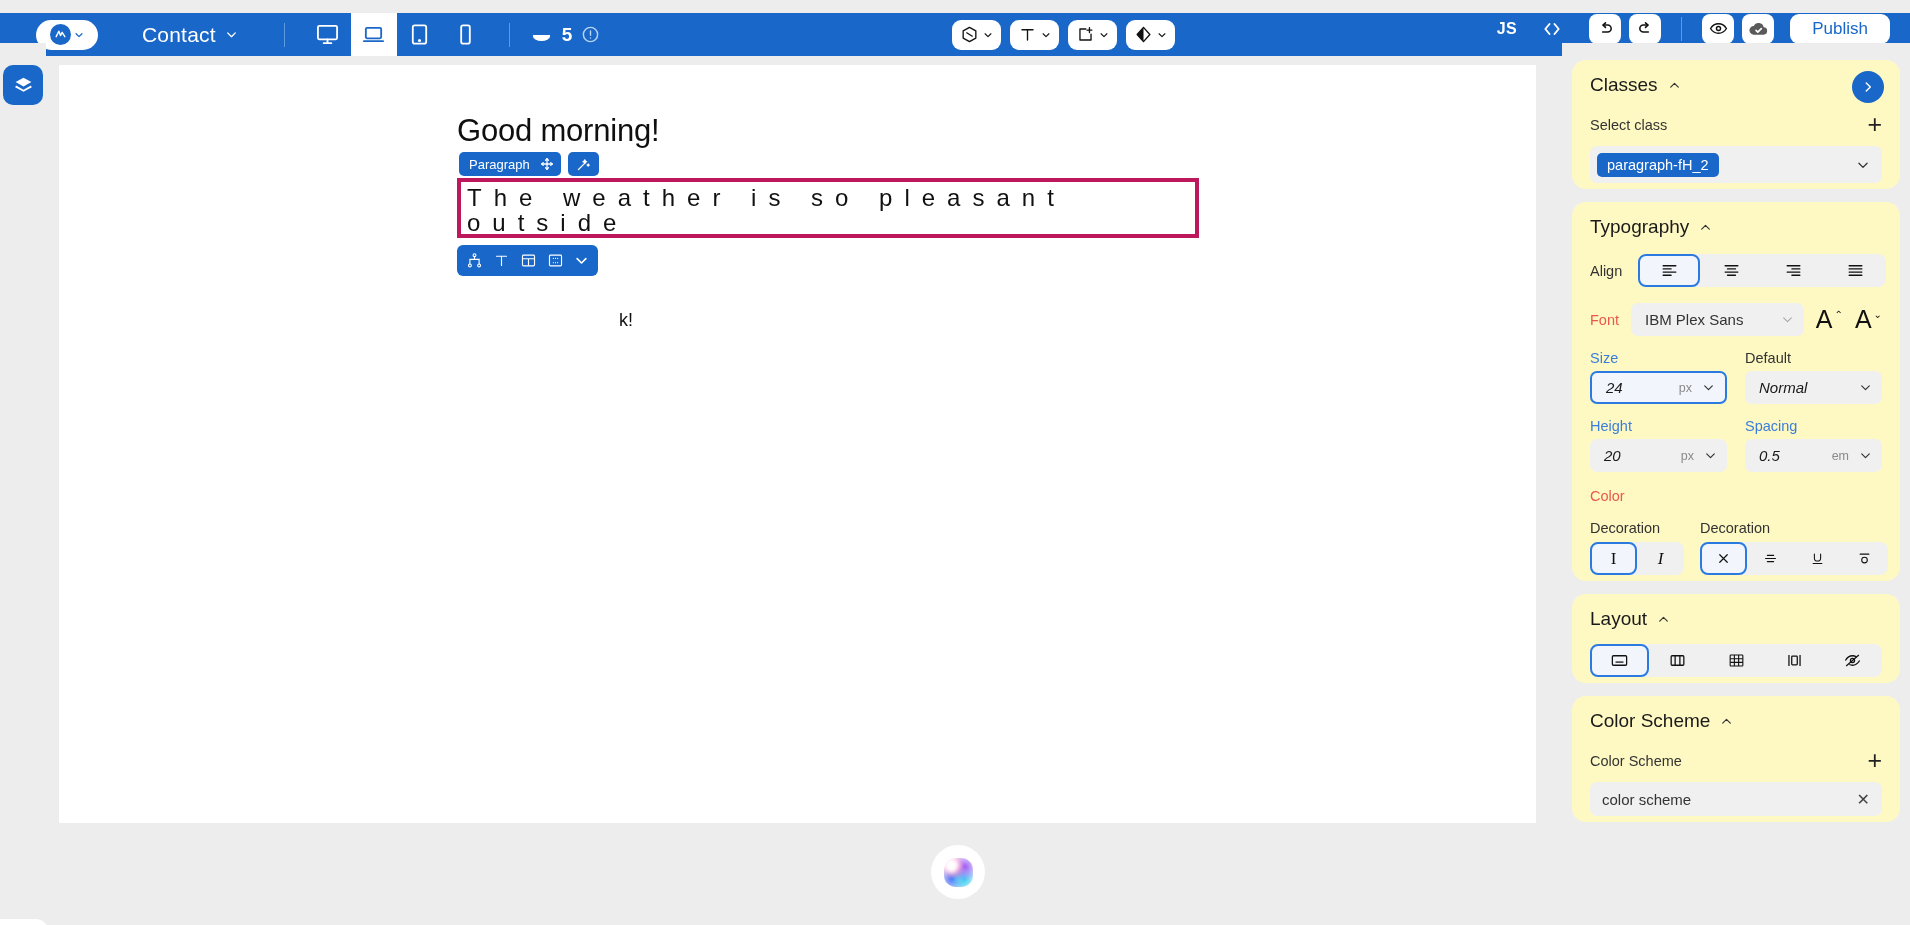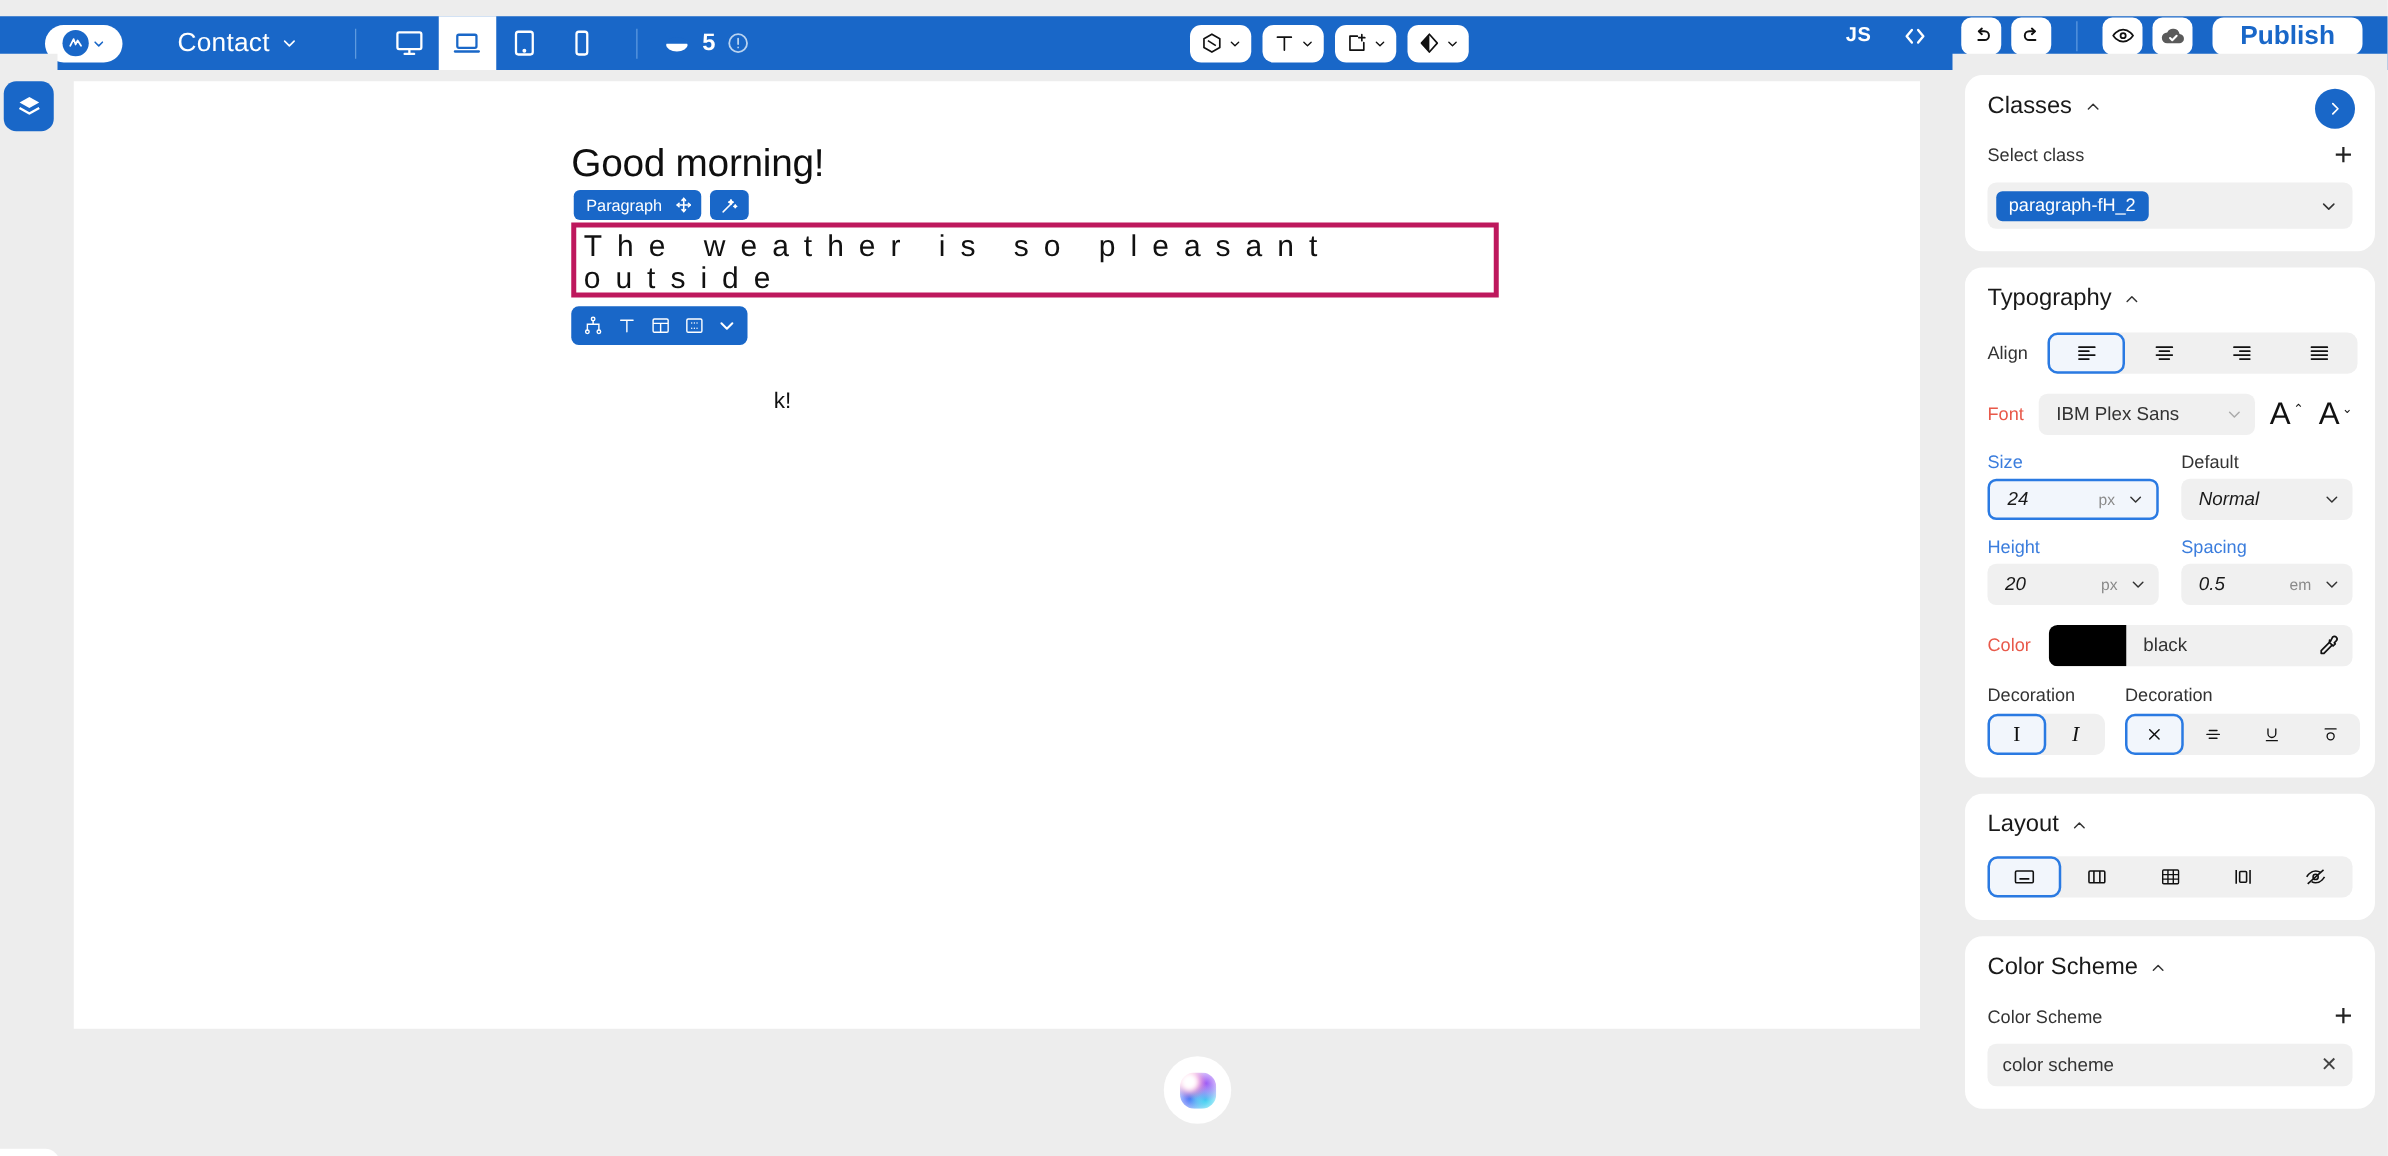--- a/index.html
+++ b/index.html
@@ -85,10 +85,9 @@
     margin-left: 16px;
     height: 30px; padding: 0 22px;
     background: #fff; border-radius: 9px;
-    color: #1967c8; font-size: 21px;
+    color: #1967c8; font-size: 17px;
     display: flex; align-items: center; justify-content: center;
     cursor: pointer;
-    font-weight: bold;
   }
 
   

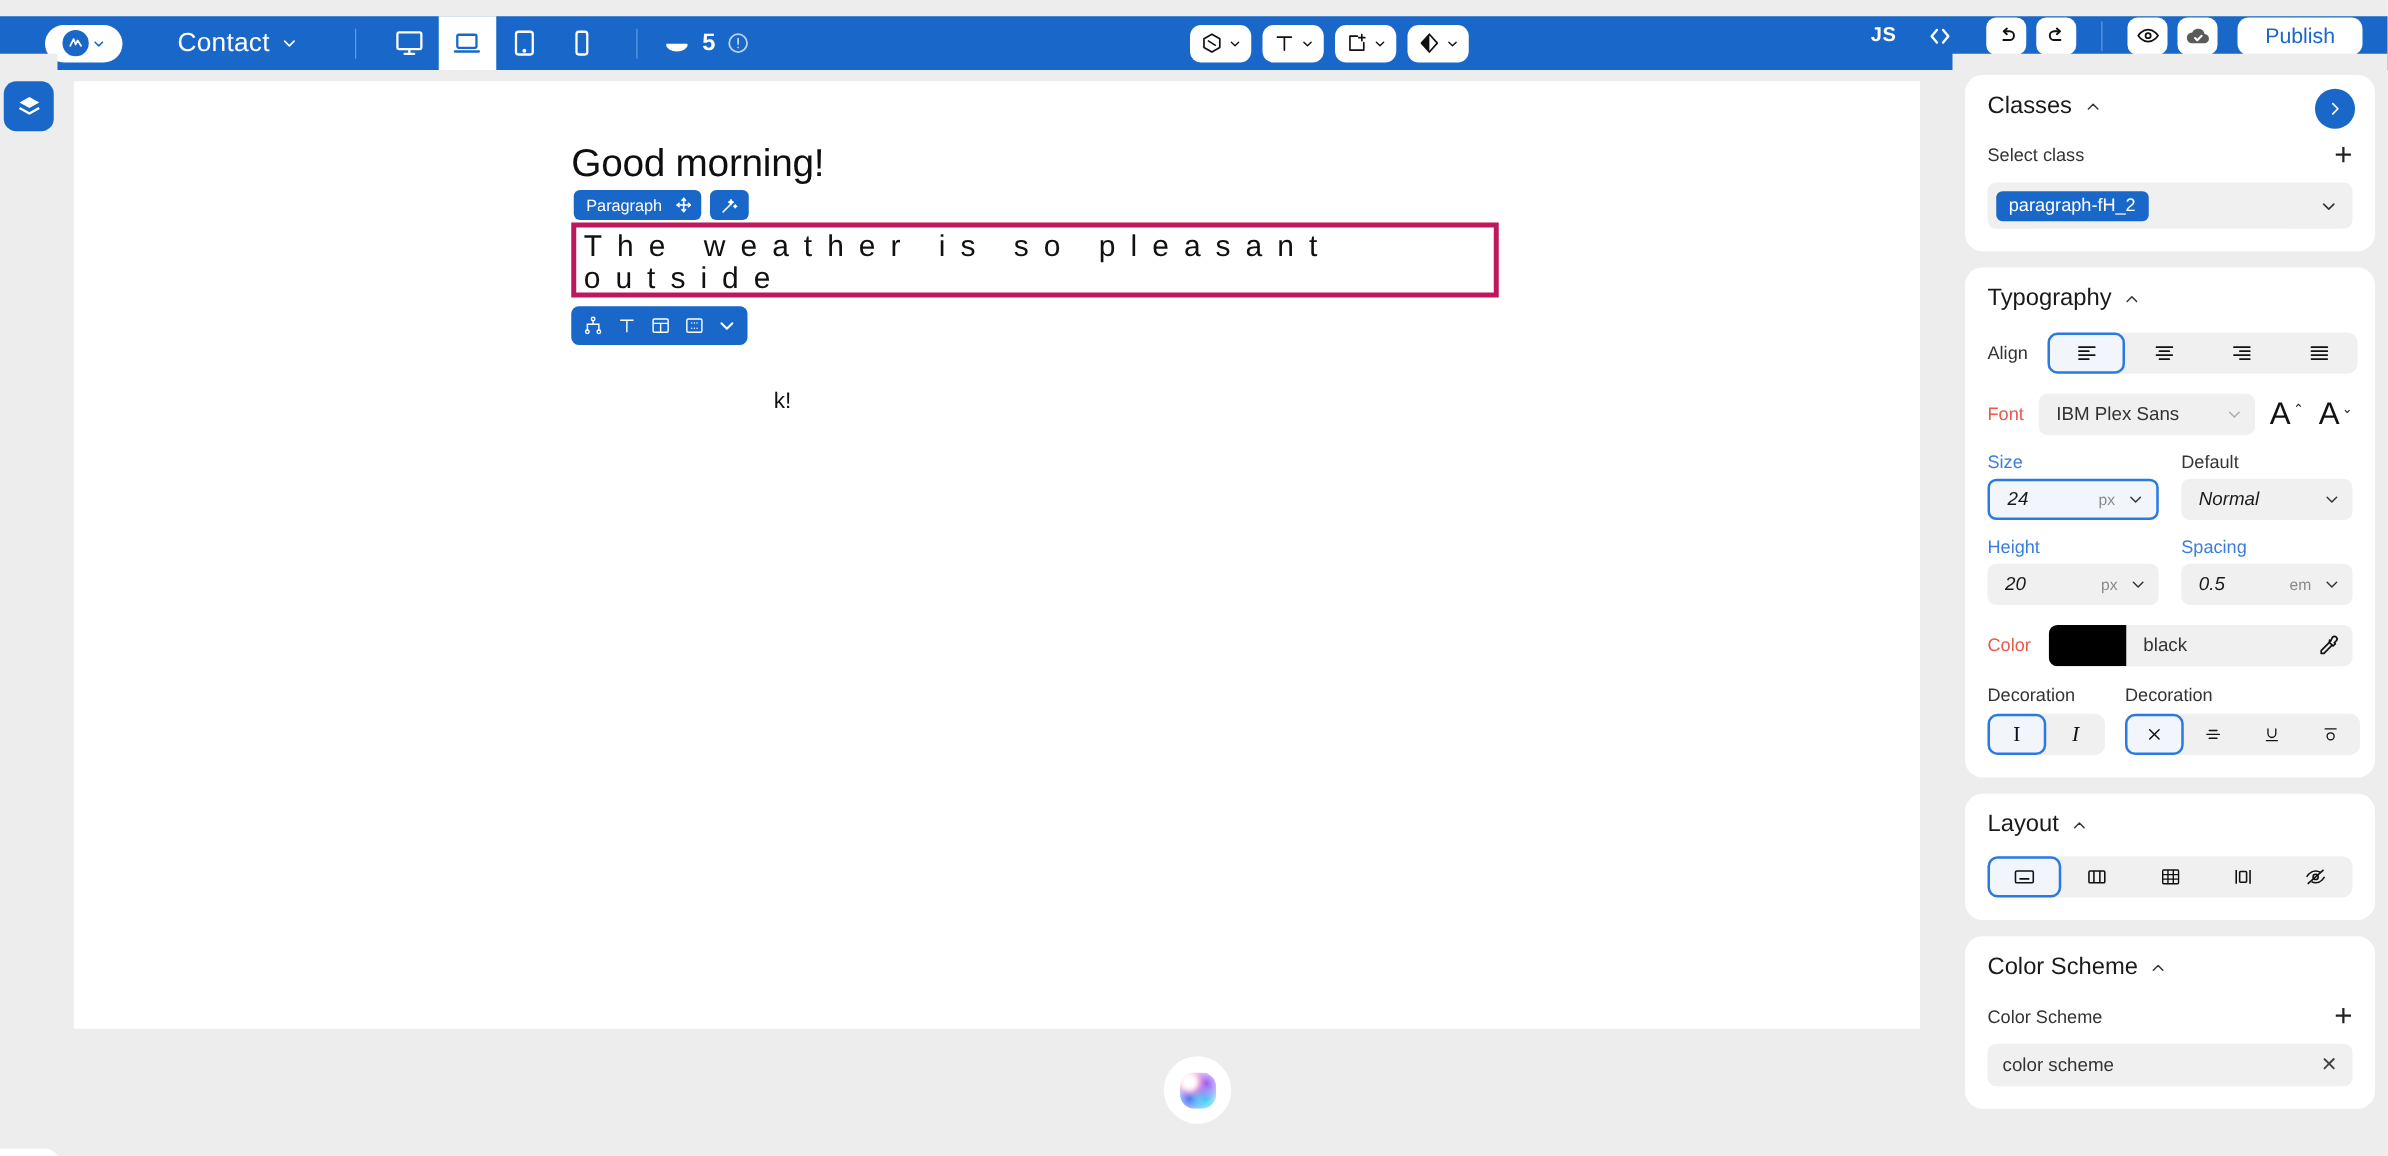--- a/index.html
+++ b/index.html
@@ -190,8 +190,8 @@
     overflow: hidden;
   }
   .card {
-    background: #ffffff; border-radius: 14px;
-    padding: 14px 18px 18px 18px;
+    background: #fef9c3; border-radius: 14px;
+    padding: 14px 18px 6px 18px;
     margin-bottom: 13px;
   }
   .card-head {

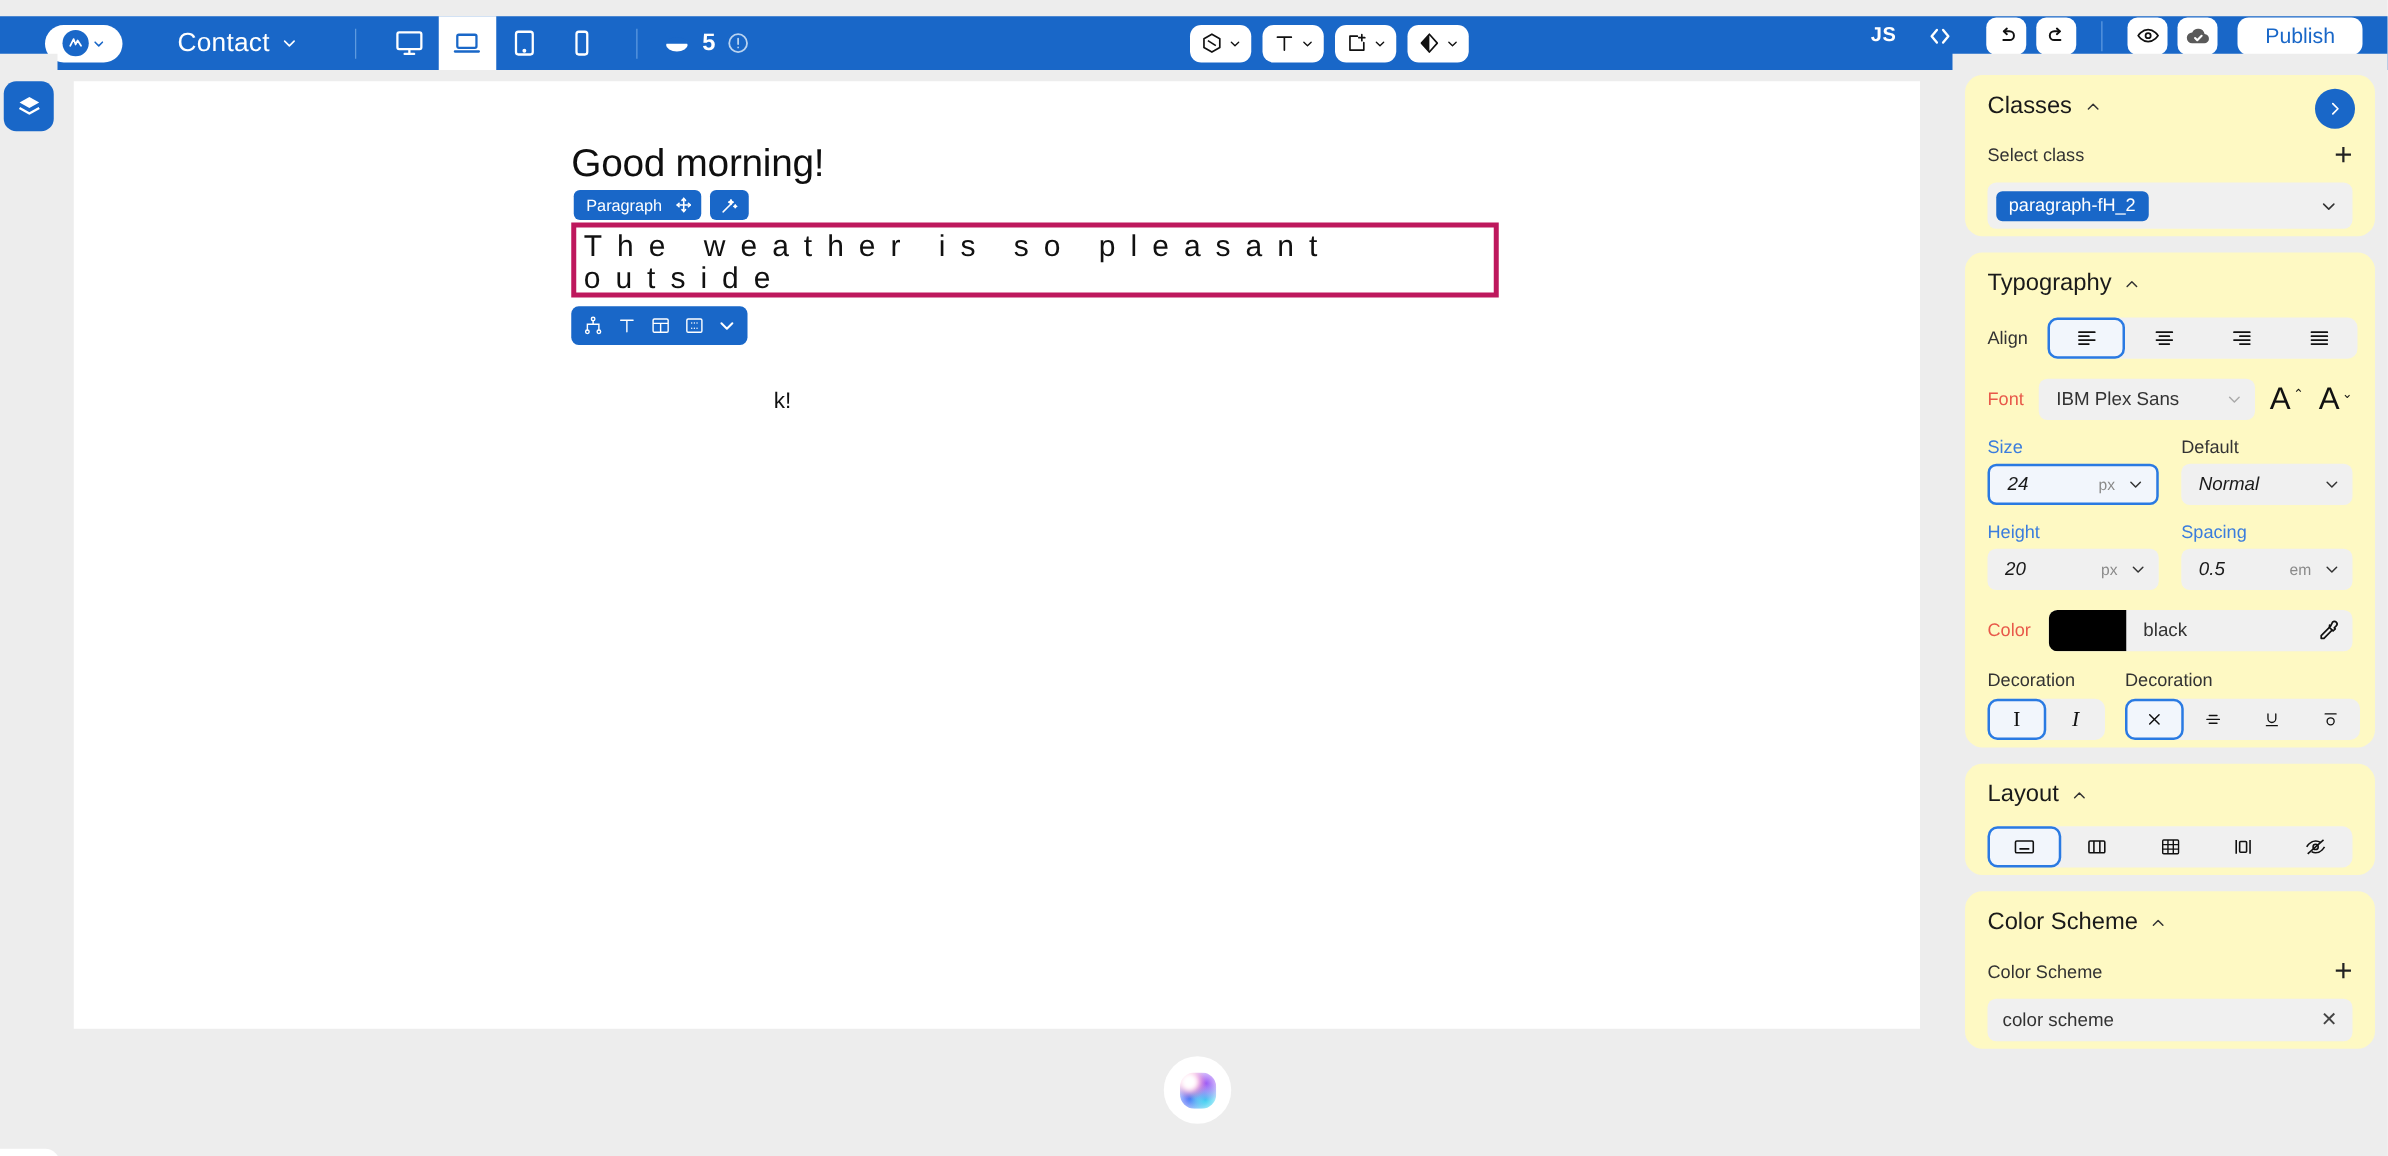--- a/index.html
+++ b/index.html
@@ -633,16 +633,6 @@
 
     <div class="color-row">
       <span class="lbl red">Color</span>
-      <div class="swatch-field">
-        <span class="swatch"></span>
-        <span class="swatch-name">black</span>
-        <span class="picker">
-          <svg width="19" height="19" viewBox="0 0 24 24" fill="none" stroke="#111" stroke-width="1.7" stroke-linecap="round" stroke-linejoin="round">
-              <path d="M16.5 3.5a2.6 2.6 0 0 1 3.7 3.7l-2 2 1 1-2.2 2.2-3.7-3.7L13.5 6.5l1 1z"></path>
-              <path d="M13.3 8.7L5 17v2.8h2.8L16 11.5"></path>
-            </svg>
-        </span>
-      </div>
     </div>
 
     <div class="deco-wrap">

